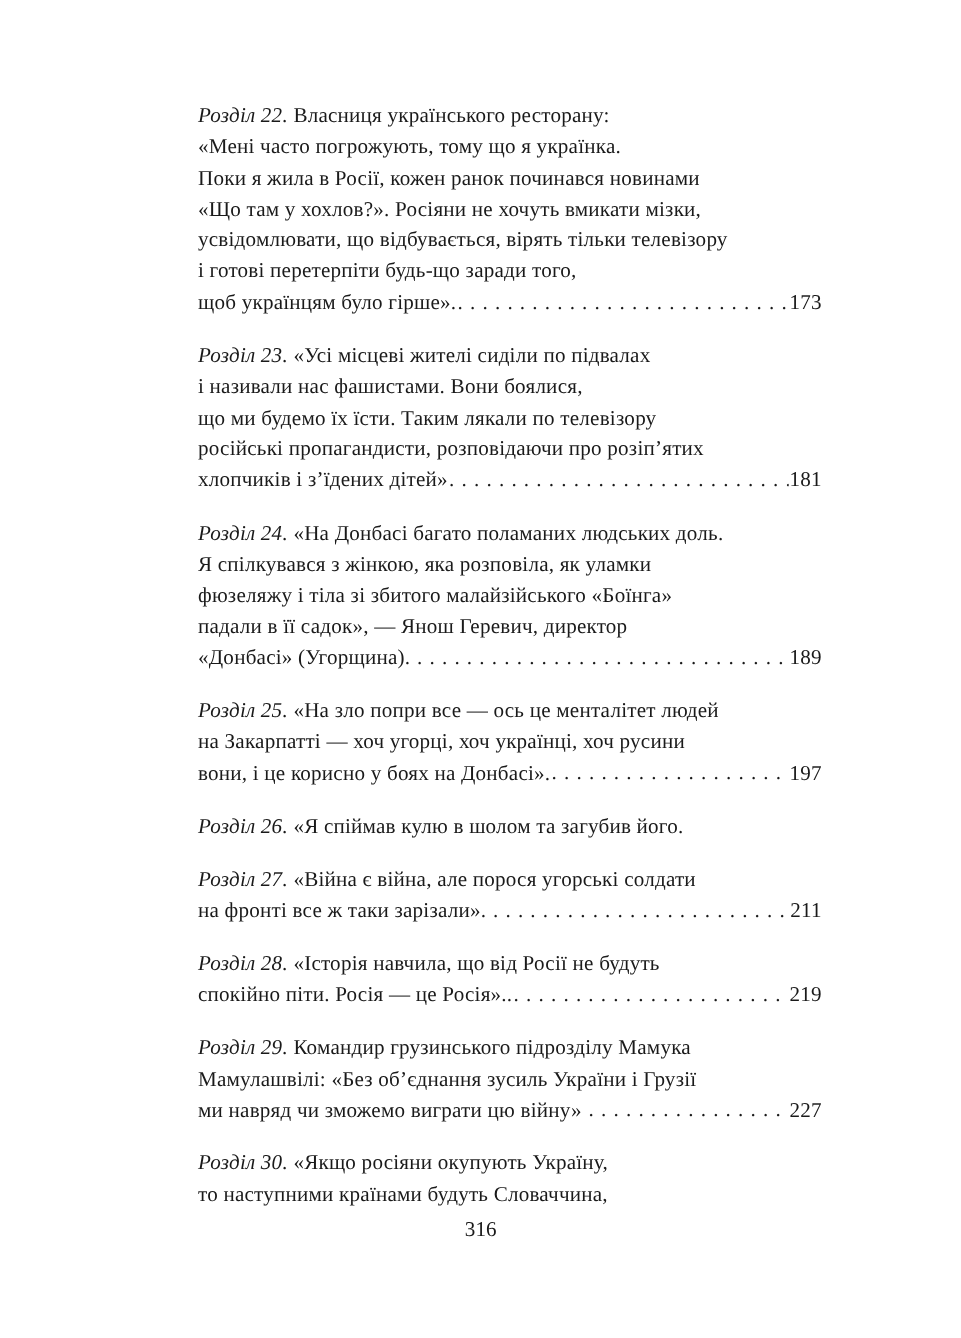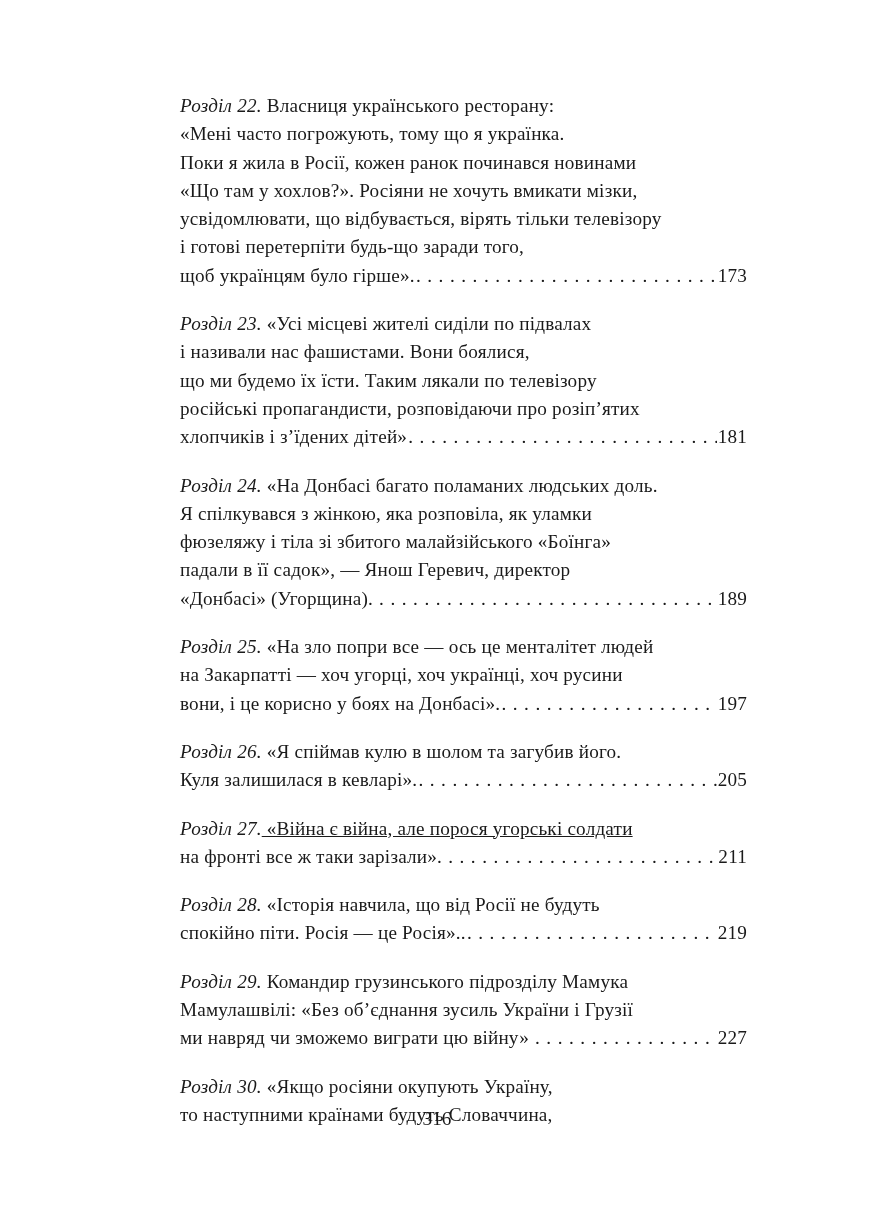--- a/index.html
+++ b/index.html
@@ -111,11 +111,7 @@
           <span class="leader"></span>
           <span class="page-num">197</span>
         </span></p>
-      <p class="toc-entry"><span class="chapter-label">Розділ 26.</span><span style="white-space: pre-wrap;"> «Я спіймав кулю в шолом та загубив його.</span><br><span class="tail">
-          <span class="tail-text">Куля залишилася в кевларі».</span>
-          <span class="leader"></span>
-          <span class="page-num">205</span>
-        </span></p>
+      <p class="toc-entry"><span class="chapter-label">Розділ 26.</span><span style="white-space: pre-wrap;"> «Я спіймав кулю в шолом та загубив його.</span><br></p>
       <p class="toc-entry"><span class="chapter-label">Розділ 27.</span><span style="white-space: pre-wrap; text-decoration: underline;"> «Війна є війна, але порося угорські солдати</span><br><span class="tail">
           <span class="tail-text">на фронті все ж таки зарізали». </span>
           <span class="leader"></span>

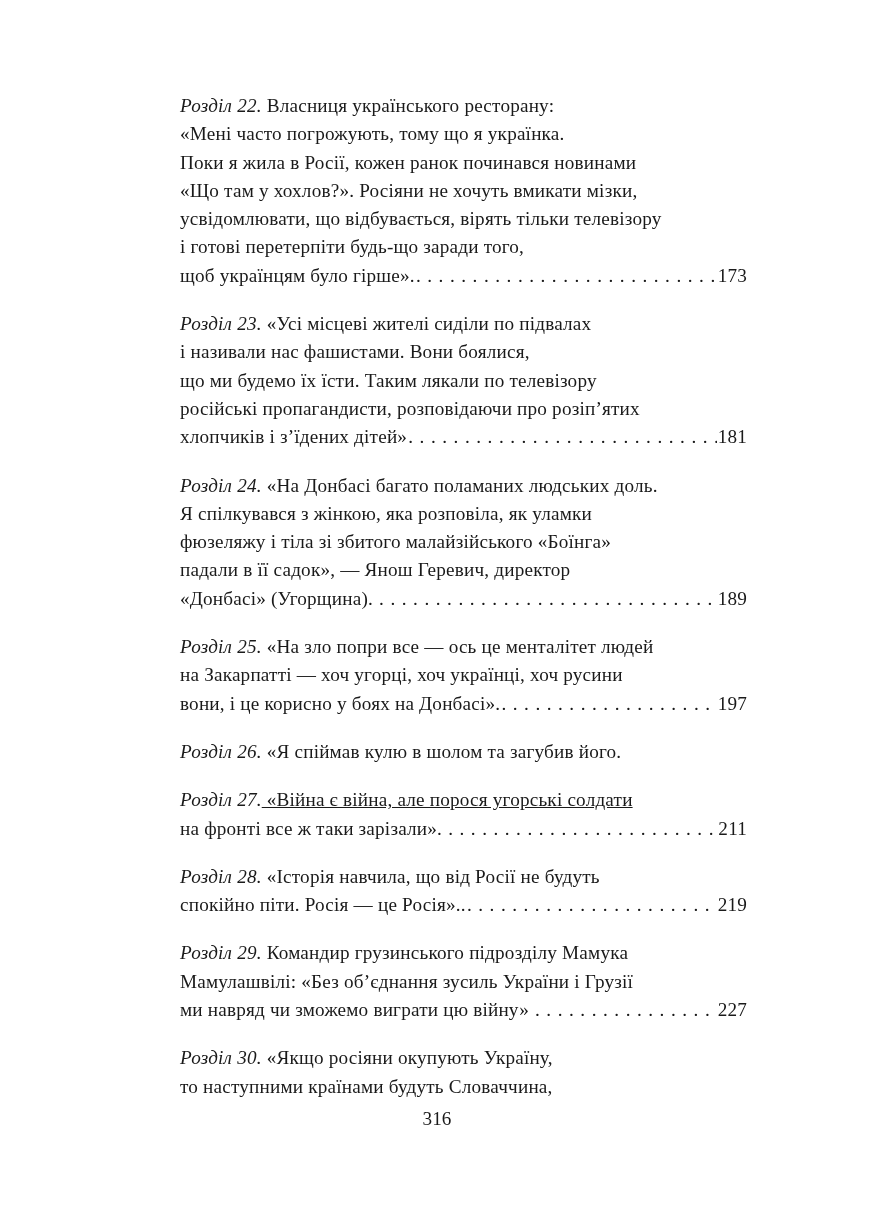--- a/index.html
+++ b/index.html
@@ -112,7 +112,7 @@
           <span class="page-num">197</span>
         </span></p>
       <p class="toc-entry"><span class="chapter-label">Розділ 26.</span><span style="white-space: pre-wrap;"> «Я спіймав кулю в шолом та загубив його.</span><br></p>
-      <p class="toc-entry"><span class="chapter-label">Розділ 27.</span><span style="white-space: pre-wrap; text-decoration: underline;"> «Війна є війна, але порося угорські солдати</span><br><span class="tail">
+      <p class="toc-entry"><span class="chapter-label">Розділ 27.</span><span style="white-space: pre-wrap;"> «Війна є війна, але порося угорські солдати</span><br><span class="tail">
           <span class="tail-text">на фронті все ж таки зарізали». </span>
           <span class="leader"></span>
           <span class="page-num">211</span>

